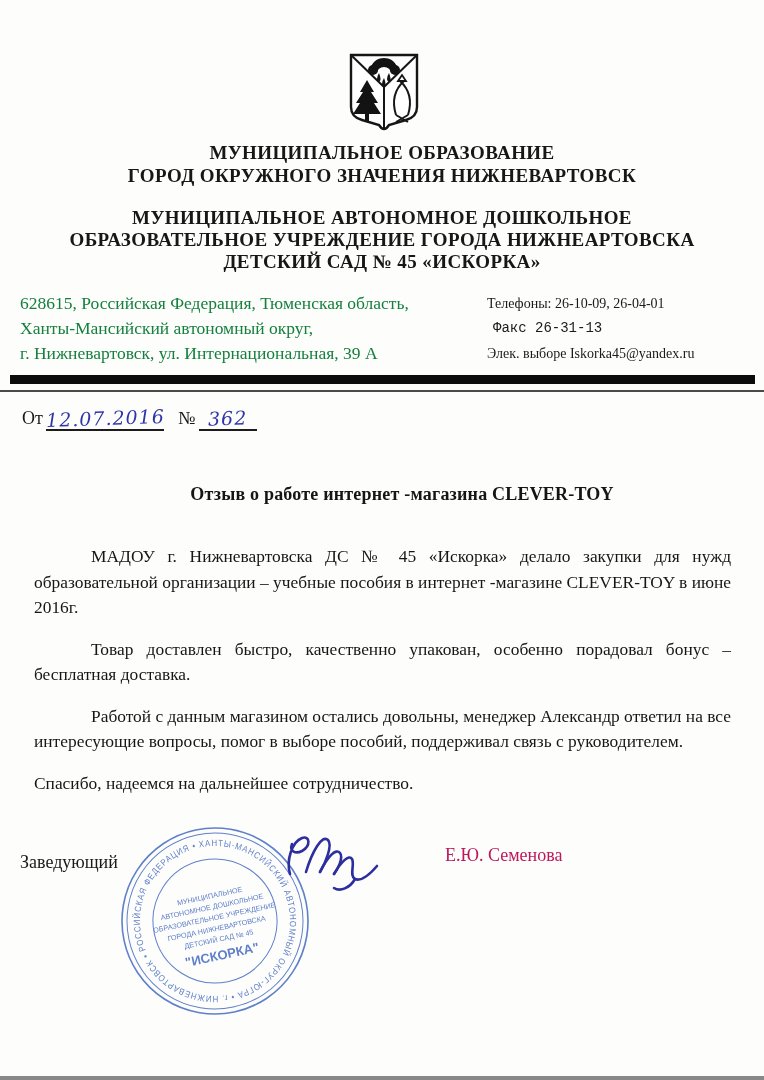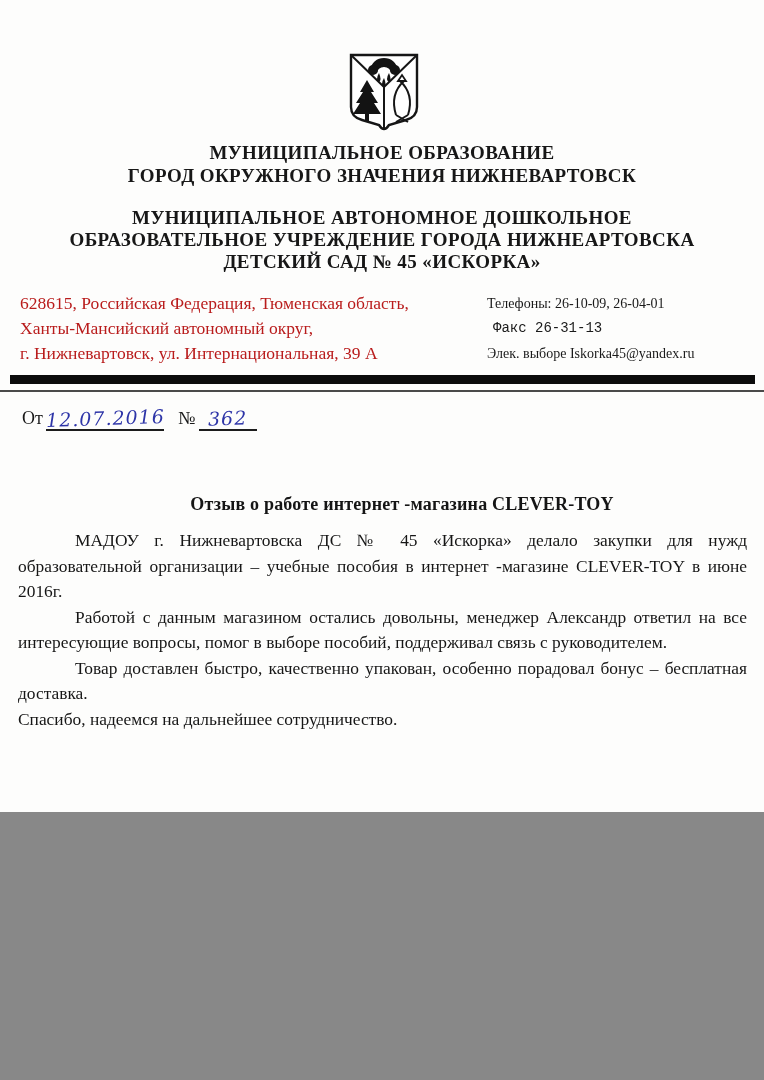--- a/index.html
+++ b/index.html
@@ -5,7 +5,7 @@
   html,body{margin:0;padding:0;background:#888;}
   .page{
     position:relative;
-    width:764px;height:812px;
+    width:764px;height:1076px;
     margin:0 auto;
     background:#fdfdfc;
     font-family:"Liberation Serif","DejaVu Serif",serif;

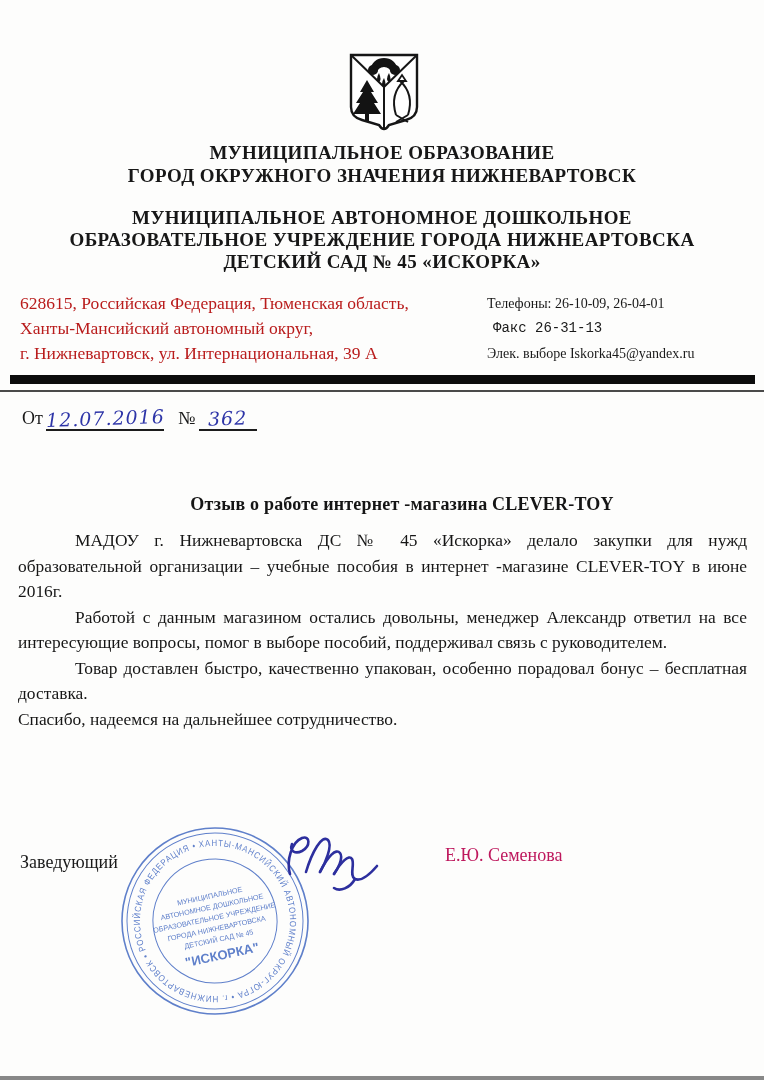--- a/index.html
+++ b/index.html
@@ -23,7 +23,7 @@
   .hdr-org{top:207px;line-height:22px;}
   .addr{
     top:291px;left:20px;width:460px;
-    font-size:17.5px;line-height:25px;color:#b91c1c;
+    font-size:17.5px;line-height:25px;color:#15803d;
   }
   .contacts{
     top:291px;left:487px;width:270px;

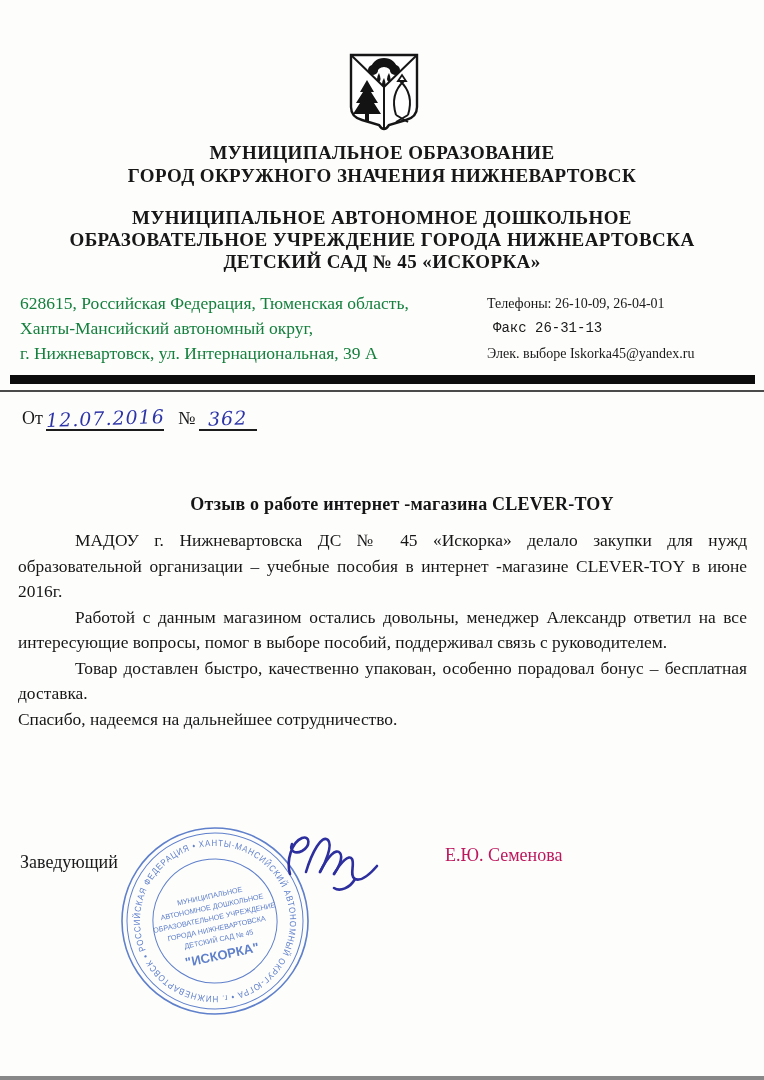--- a/index.html
+++ b/index.html
@@ -49,7 +49,7 @@
   .no-label{margin-left:14px;}
   
   .title{
-    top:494px;left:0;right:0;text-align:center;
+    top:484px;left:0;right:0;text-align:center;
     font-weight:bold;font-size:18px;color:#151515;letter-spacing:.2px;padding-left:40px;
   }
   .bodytext{

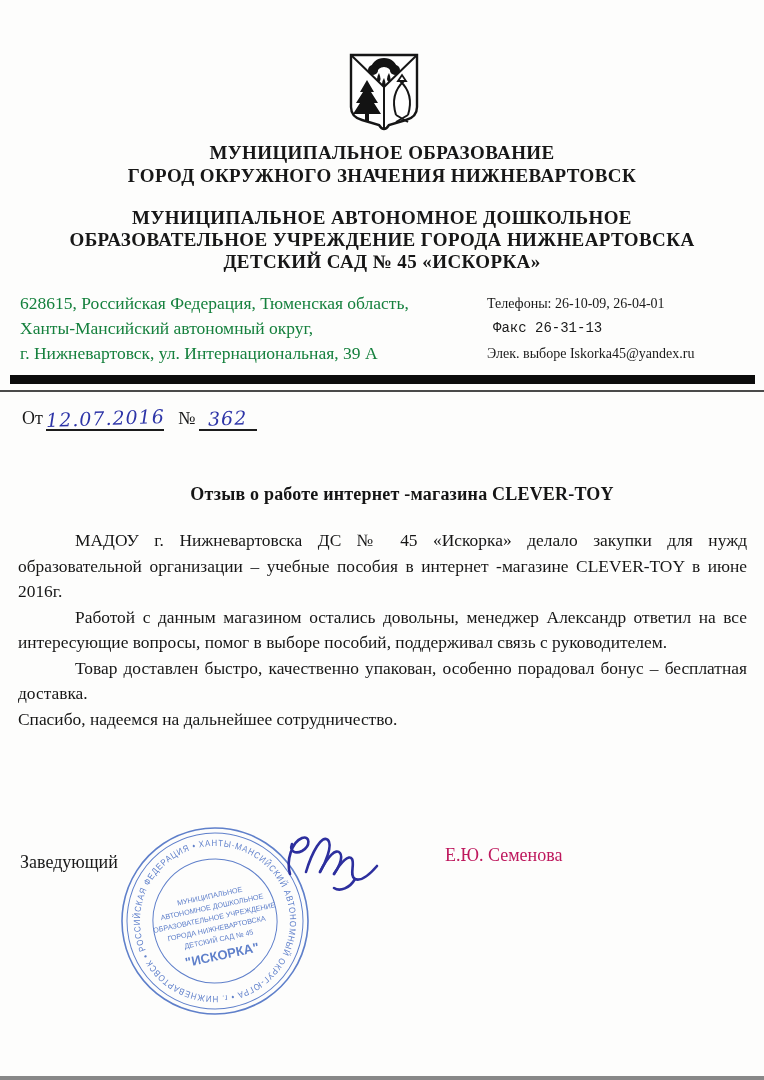--- a/index.html
+++ b/index.html
@@ -56,7 +56,7 @@
     top:528px;left:18px;width:729px;
     font-size:17.4px;line-height:25.5px;text-align:justify;color:#161616;
   }
-  .bodytext p{margin:0;text-indent:57px;}
+  .bodytext p{margin:16px;text-indent:57px;}
   .bodytext p.closing{text-indent:0;text-align:left;}
   
   .sig-pos{top:845px;left:20px;font-size:18px;color:#1a1a1a;margin-top:7px;}

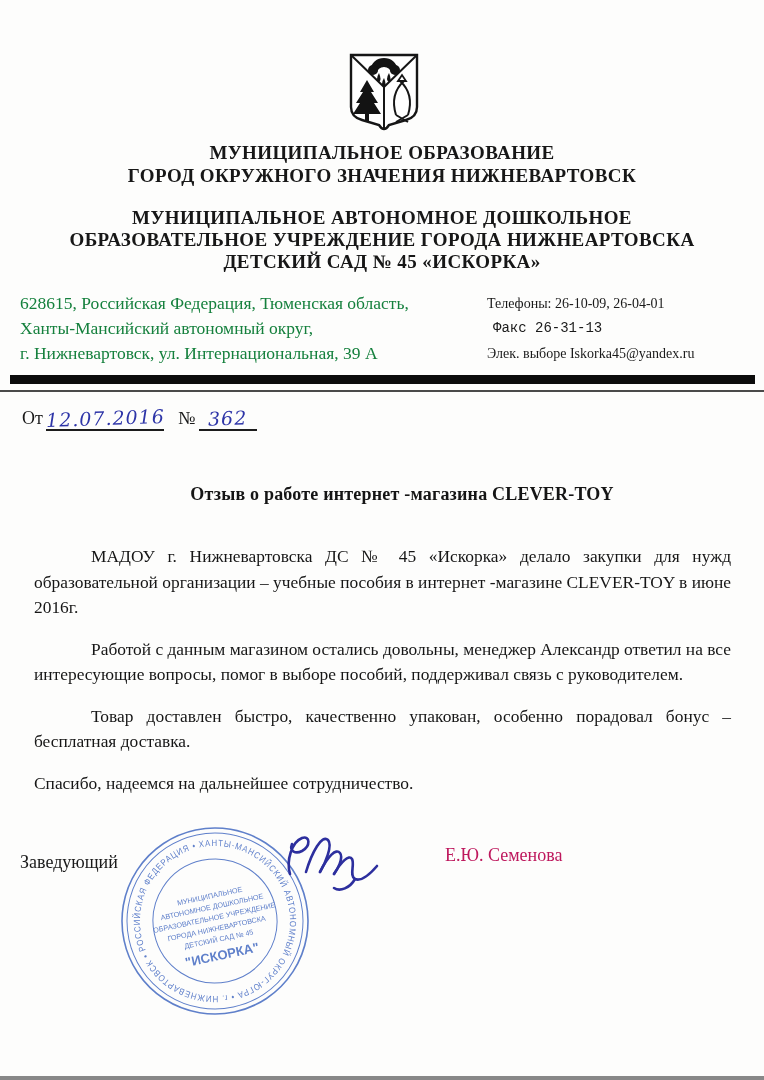--- a/index.html
+++ b/index.html
@@ -124,8 +124,8 @@
 
   <div class="abs bodytext">
     <p>МАДОУ г. Нижневартовска ДС № 45 «Искорка» делало закупки для нужд образовательной организации – учебные пособия в интернет -магазине CLEVER-TOY в июне 2016г.</p>
+    <p>Товар доставлен быстро, качественно упакован, особенно порадовал бонус – бесплатная доставка.</p>
     <p>Работой с данным магазином остались довольны, менеджер Александр ответил на все интересующие вопросы, помог в выборе пособий, поддерживал связь с руководителем.</p>
-    <p>Товар доставлен быстро, качественно упакован, особенно порадовал бонус – бесплатная доставка.</p>
     <p class="closing">Спасибо, надеемся на дальнейшее сотрудничество.</p>
   </div>
 

